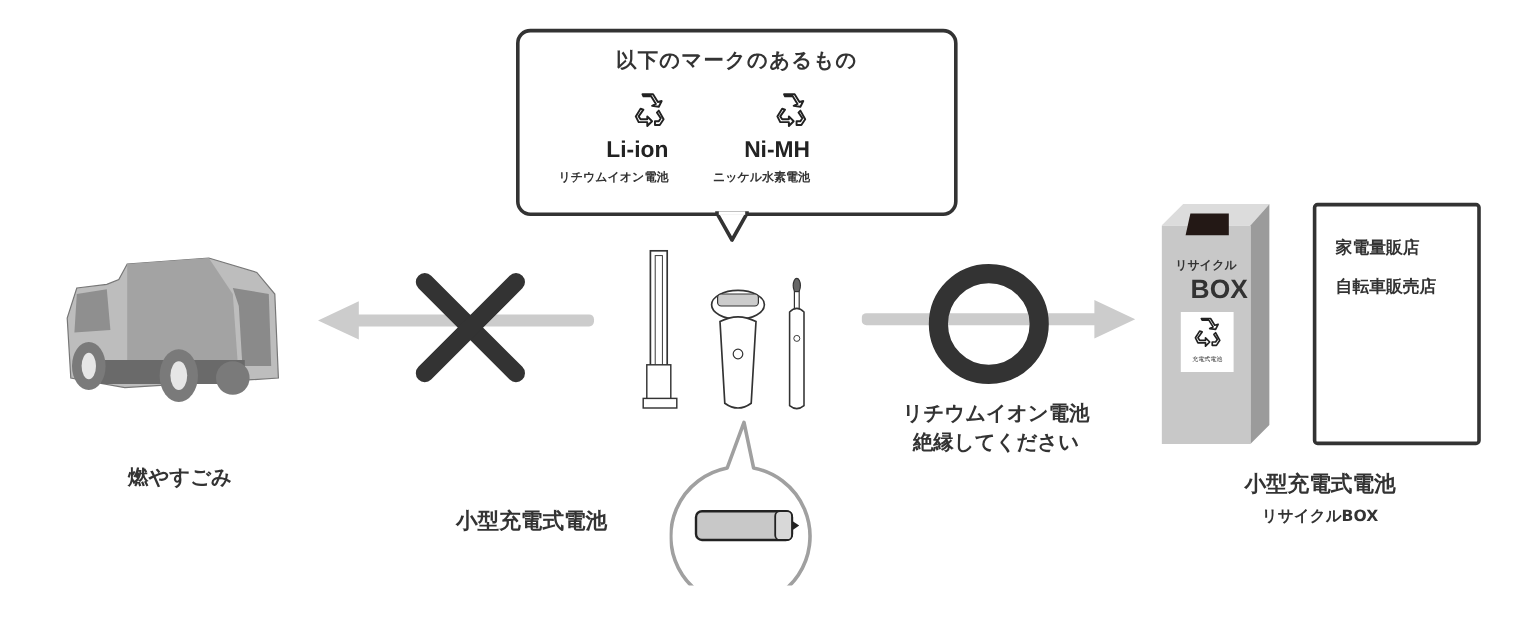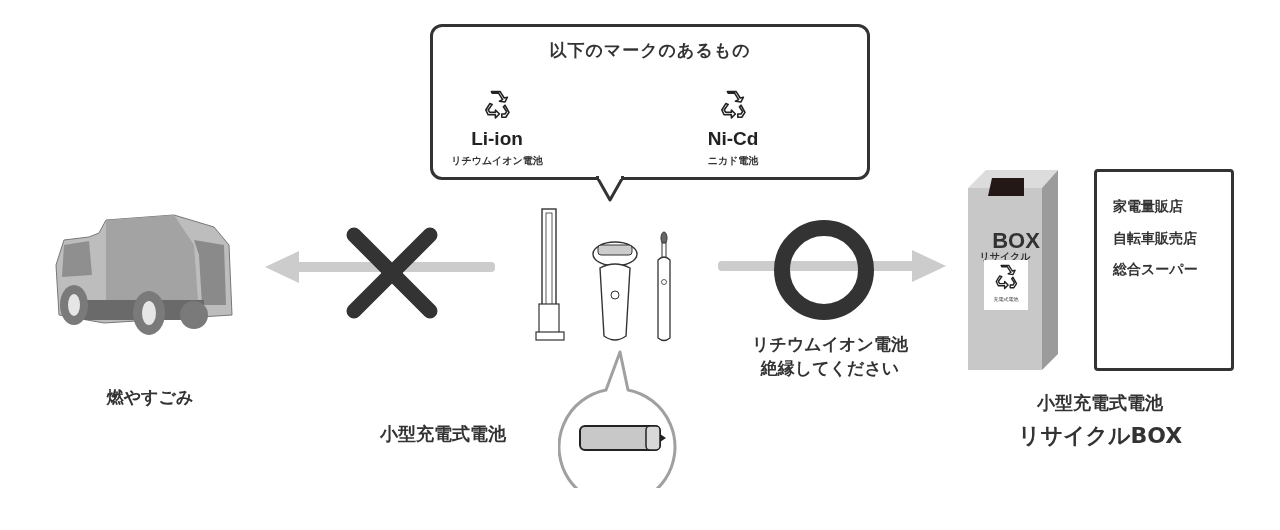--- a/index.html
+++ b/index.html
@@ -8,7 +8,7 @@
   .abs { position:absolute; }
 
   
-  .bubble { left:430px; top:24px; width:440px; height:156px; border:3px solid #333333;
+  .bubble { left:430px; top:24px; width:368px; height:156px; border:3px solid #333333;
             border-radius:12px; box-sizing:border-box; background:#fff;padding-left:16px; }
   .bubble-title { left:0; width:100%; top:12px; text-align:center; font-size:17px; font-weight:bold; letter-spacing:1px; }
   .mark { top:63px; width:120px; text-align:center; }

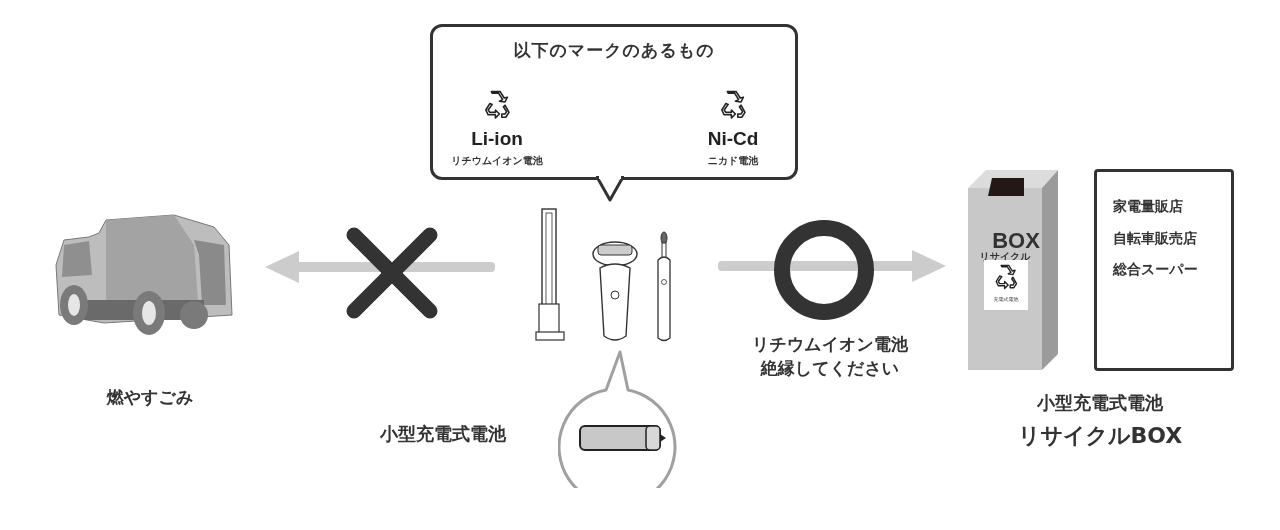--- a/index.html
+++ b/index.html
@@ -11,7 +11,7 @@
   .bubble { left:430px; top:24px; width:368px; height:156px; border:3px solid #333333;
             border-radius:12px; box-sizing:border-box; background:#fff;padding-left:16px; }
   .bubble-title { left:0; width:100%; top:12px; text-align:center; font-size:17px; font-weight:bold; letter-spacing:1px; }
-  .mark { top:63px; width:120px; text-align:center; }
+  .mark { top:50px; width:120px; text-align:right; }
   .mark .rec { width:32px; height:32px; margin:0 auto; }
   .mark .code { font-family:"Liberation Sans",sans-serif; font-size:19px; font-weight:bold; color:#222; margin-top:2px; }
   .mark .name { font-size:10px; font-weight:bold; color:#333; margin-top:4px; }

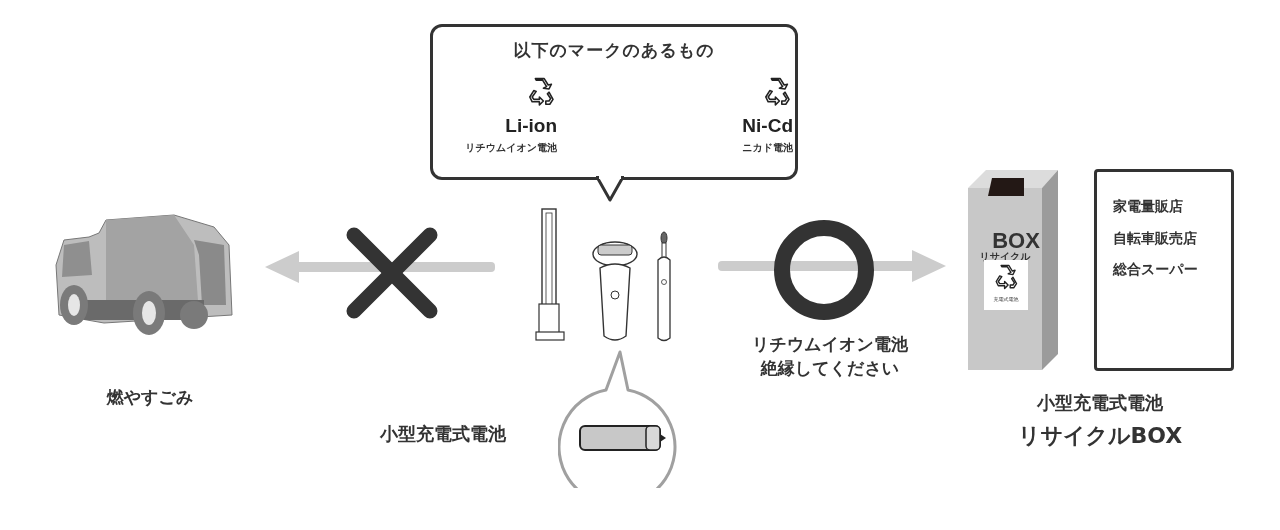--- a/index.html
+++ b/index.html
@@ -40,6 +40,17 @@
     <div class="name">リチウムイオン電池</div>
   </div>
 
+  <div class="abs mark" style="left:122px;">
+    <svg class="rec" viewBox="0 0 40 40">
+      <g fill="none" stroke="#222" stroke-width="2" stroke-linejoin="round">
+        <path d="M14 4 L22 4 L27 12 L23 14 L30 15 L33 9 L29 10 L24 2 L13 2 Z"></path>
+        <path d="M11 17 L6 25 L9 31 L18 31 L18 35 L23 30 L18 25 L18 28 L11 28 L9 25 L14 18 Z"></path>
+        <path d="M30 19 L35 28 L31 34 L26 34 L26 30 L30 30 L32 27 L28 21 Z"></path>
+      </g>
+    </svg>
+    <div class="code">Ni-MH</div>
+    <div class="name">ニッケル水素電池</div>
+  </div>
 
   <div class="abs mark" style="left:240px;">
     <svg class="rec" viewBox="0 0 40 40">

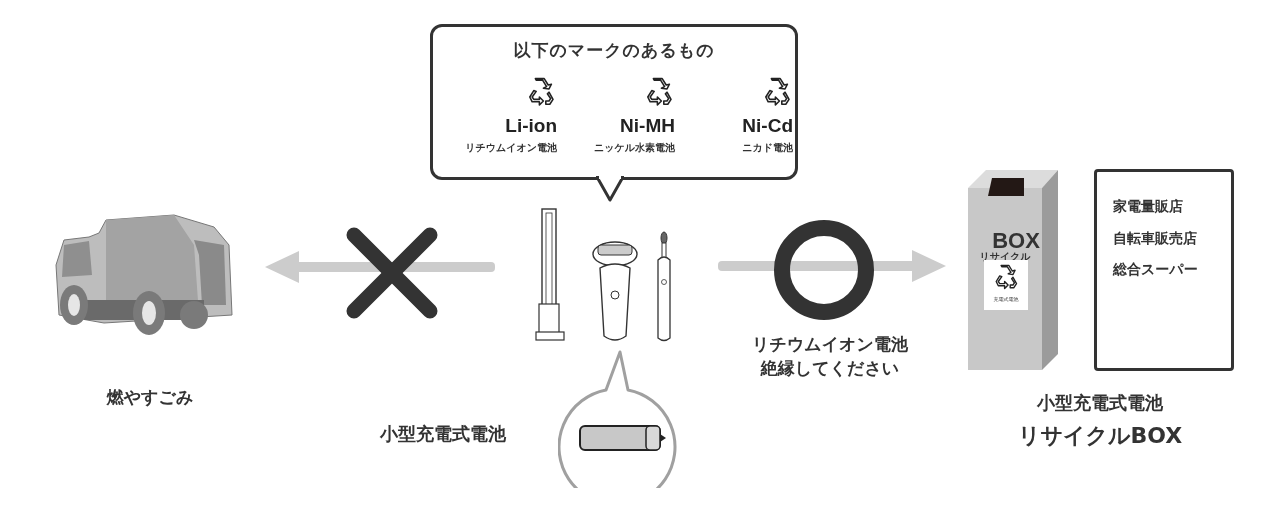--- a/index.html
+++ b/index.html
@@ -52,17 +52,6 @@
     <div class="name">ニッケル水素電池</div>
   </div>
 
-  <div class="abs mark" style="left:240px;">
-    <svg class="rec" viewBox="0 0 40 40">
-      <g fill="none" stroke="#222" stroke-width="2" stroke-linejoin="round">
-        <path d="M14 4 L22 4 L27 12 L23 14 L30 15 L33 9 L29 10 L24 2 L13 2 Z"></path>
-        <path d="M11 17 L6 25 L9 31 L18 31 L18 35 L23 30 L18 25 L18 28 L11 28 L9 25 L14 18 Z"></path>
-        <path d="M30 19 L35 28 L31 34 L26 34 L26 30 L30 30 L32 27 L28 21 Z"></path>
-      </g>
-    </svg>
-    <div class="code">Ni-Cd</div>
-    <div class="name">ニカド電池</div>
-  </div>
 </div>
 
 <svg class="abs" style="left:596px; top:176px;" width="28" height="26">

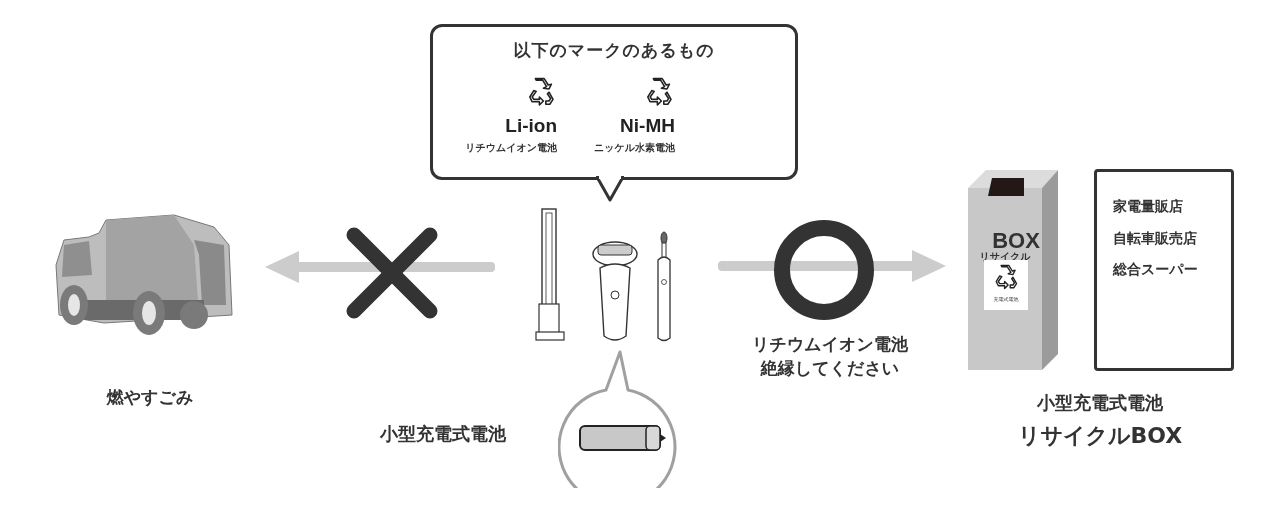--- a/index.html
+++ b/index.html
@@ -129,7 +129,7 @@
     <rect x="0" y="18" width="74" height="182" fill="#c8c8c8"></rect>
     <polygon points="20,26 24,8 56,8 56,26" fill="#231815"></polygon>
   </svg>
-  <div class="abs" style="left:0; top:44px; width:74px; text-align:center; font-size:10px; font-weight:bold; color:#333;margin-top:36px;">リサイクル</div>
+  <div class="abs" style="left:0; top:44px; width:74px; text-align:center; font-size:10px; font-weight:bold; color:#333;">リサイクル</div>
   <div class="abs" style="left:0; top:58px; width:96px; text-align:center; font-family:'Liberation Sans',sans-serif; font-size:22px; font-weight:bold; color:#333;">BOX</div>
   <div class="abs" style="left:16px; top:90px; width:44px; height:50px; background:#fff;">
     <svg style="position:absolute; left:8px; top:4px;" width="28" height="28" viewBox="0 0 40 40">

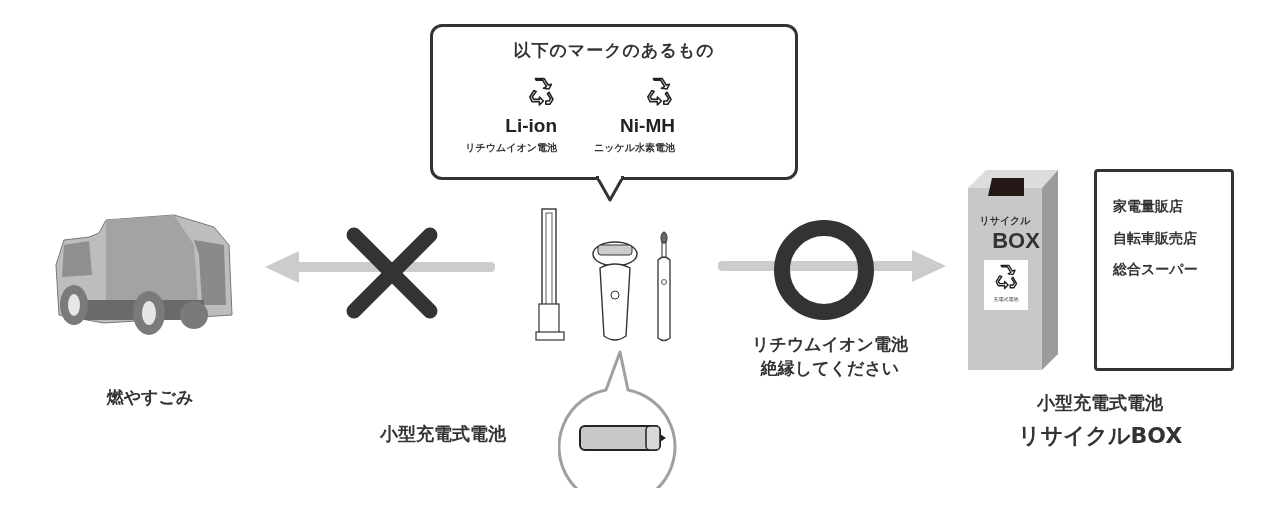--- a/index.html
+++ b/index.html
@@ -147,7 +147,6 @@
   <ul>
     <li>家電量販店</li>
     <li>自転車販売店</li>
-    <li>総合スーパー</li>
   </ul>
 </div>
 

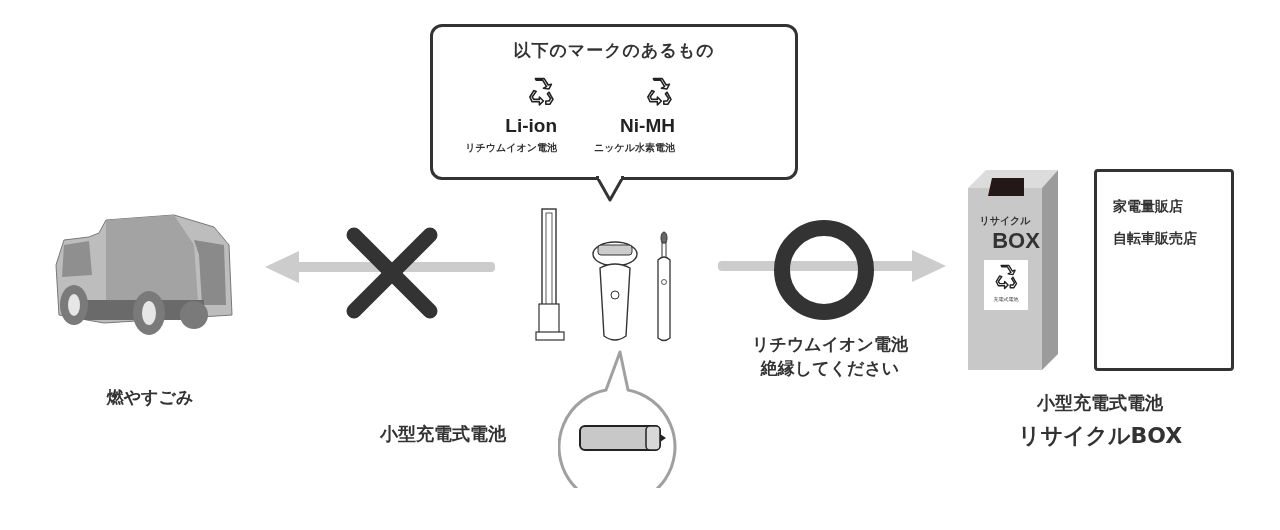--- a/index.html
+++ b/index.html
@@ -151,6 +151,6 @@
 </div>
 
 <div class="abs label" style="left:990px; top:391px; width:220px; font-size:18px;">小型充電式電池</div>
-<div class="abs label" style="left:990px; top:421px; width:220px; font-size:22px;">リサイクルBOX</div>
+<div class="abs label" style="left:990px; top:421px; width:220px; font-size:13px;">リサイクルBOX</div>
 
 </body></html>

